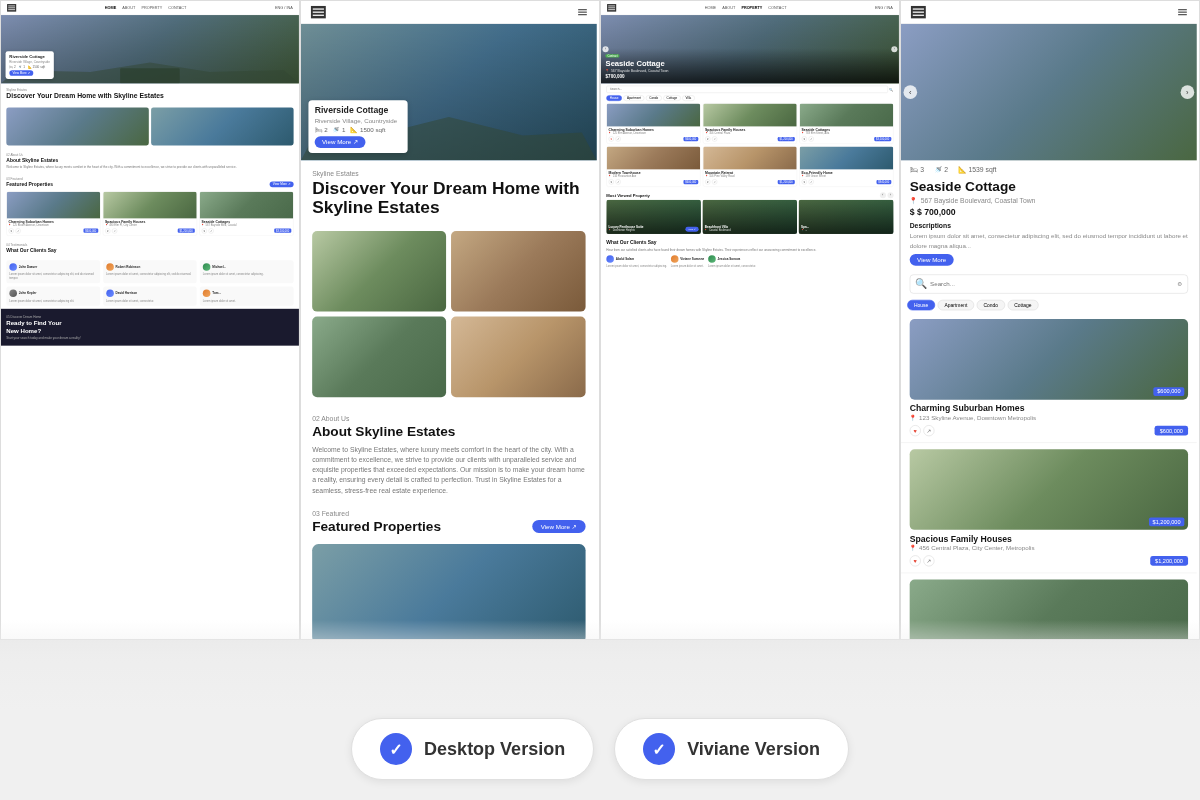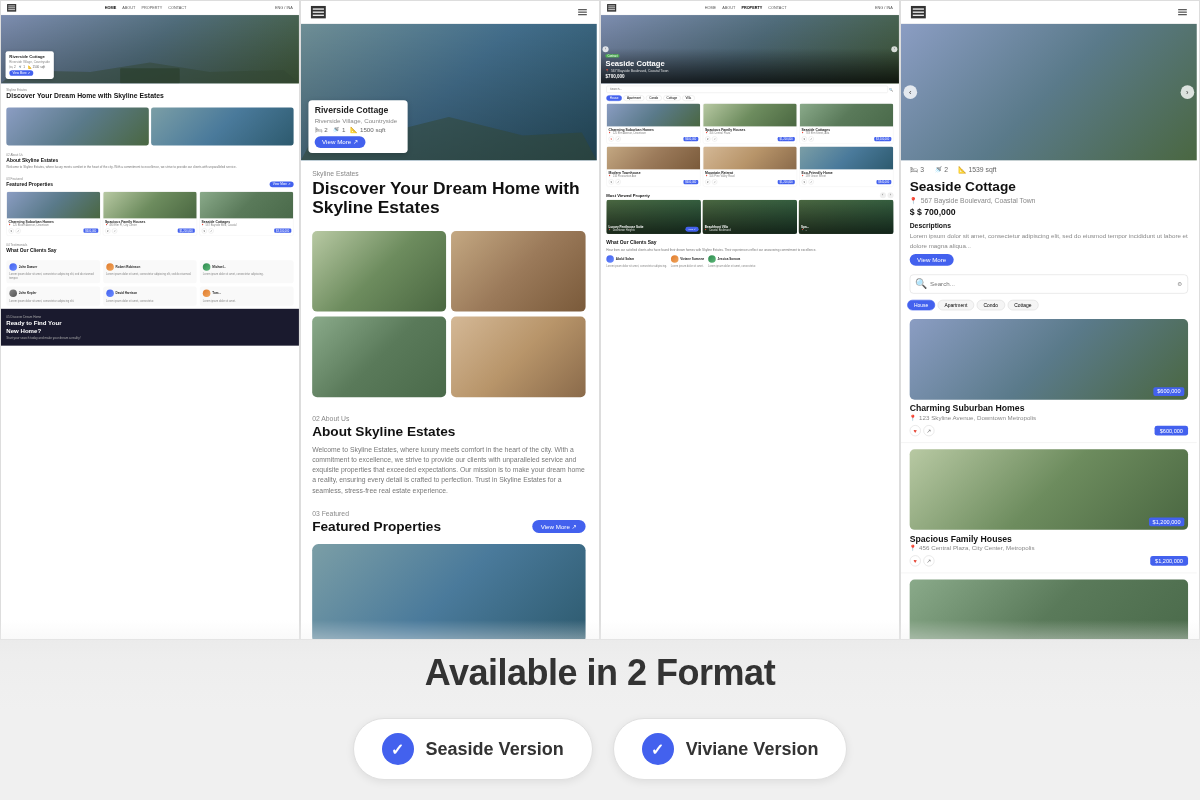--- a/index.html
+++ b/index.html
@@ -985,7 +985,6 @@
   </div>
 
   <div class="bottom-overlay">
-    <div class="available-text">Available in 2 Format</div>
     <div class="version-buttons">
       <button class="version-btn">
         <div class="check-circle">✓</div>

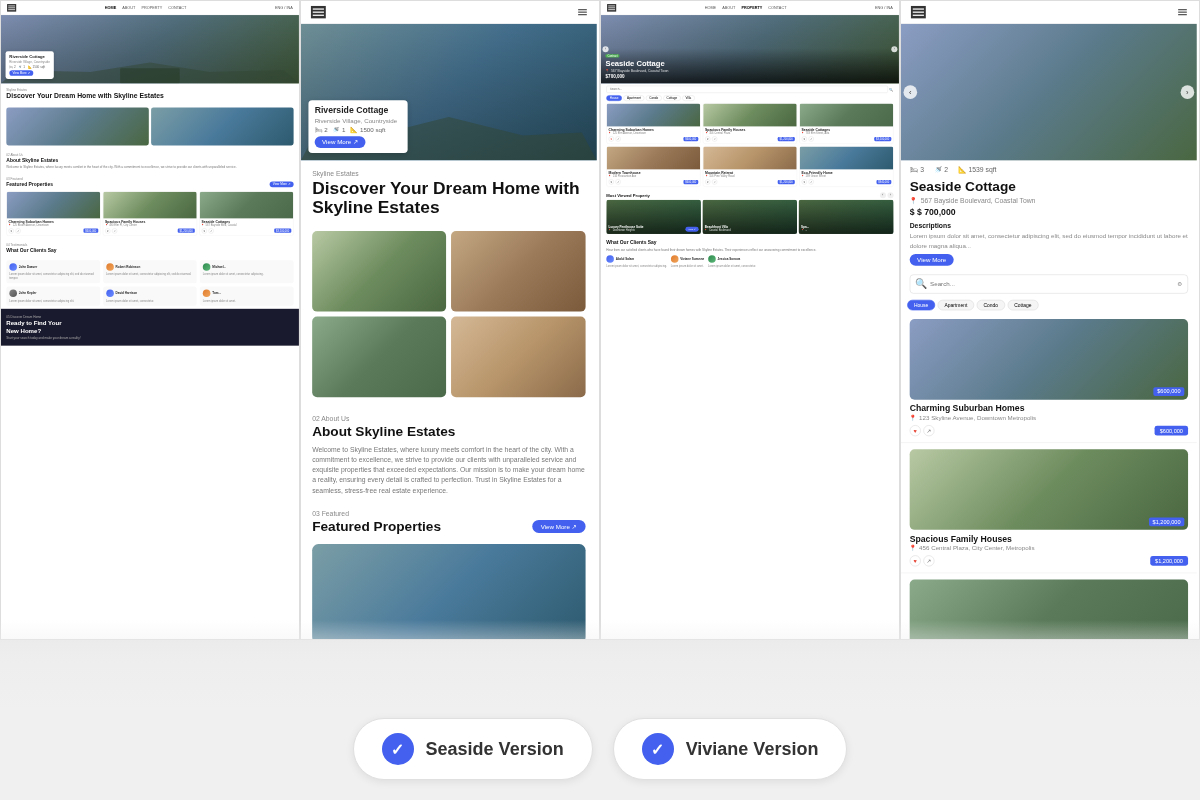--- a/index.html
+++ b/index.html
@@ -988,7 +988,7 @@
     <div class="version-buttons">
       <button class="version-btn">
         <div class="check-circle">✓</div>
-        <span>Seaside Version</span>
+        <span>Desktop Version</span>
       </button>
       <button class="version-btn">
         <div class="check-circle">✓</div>

